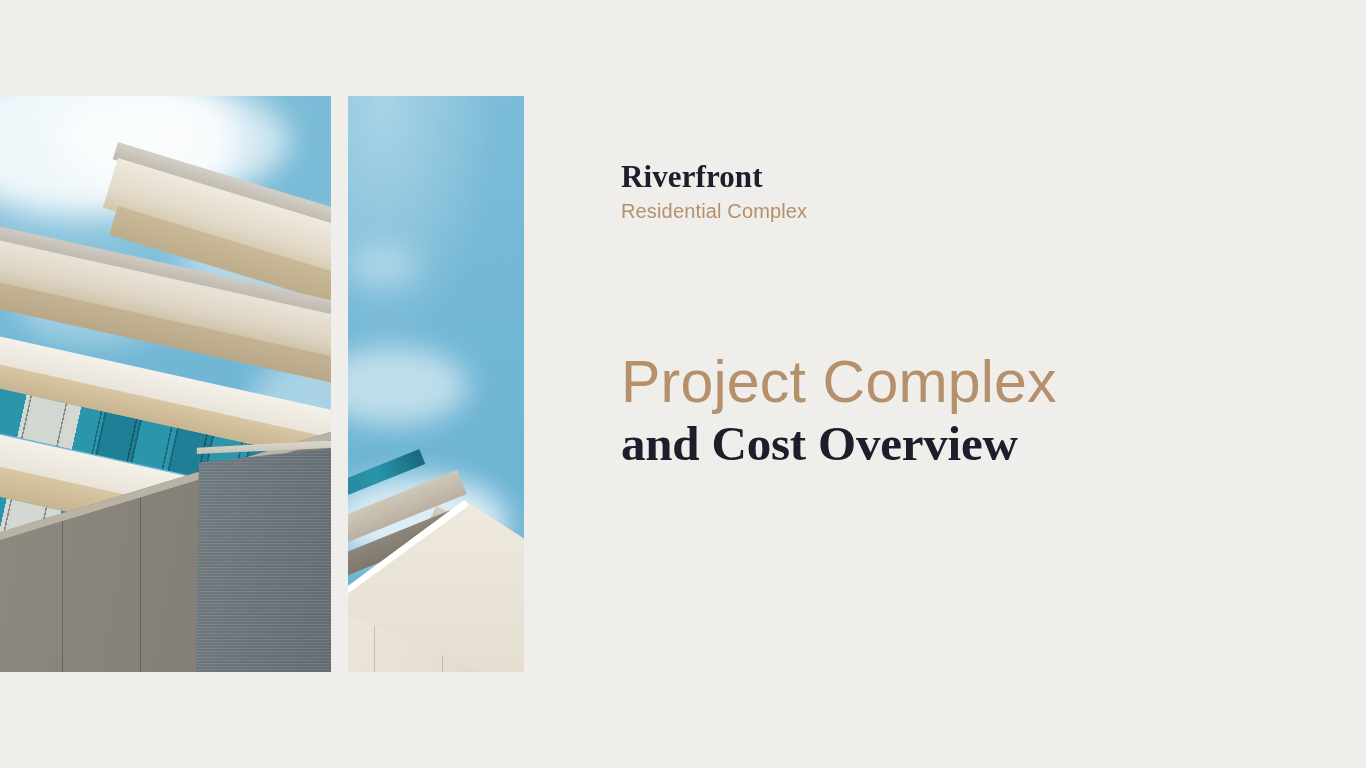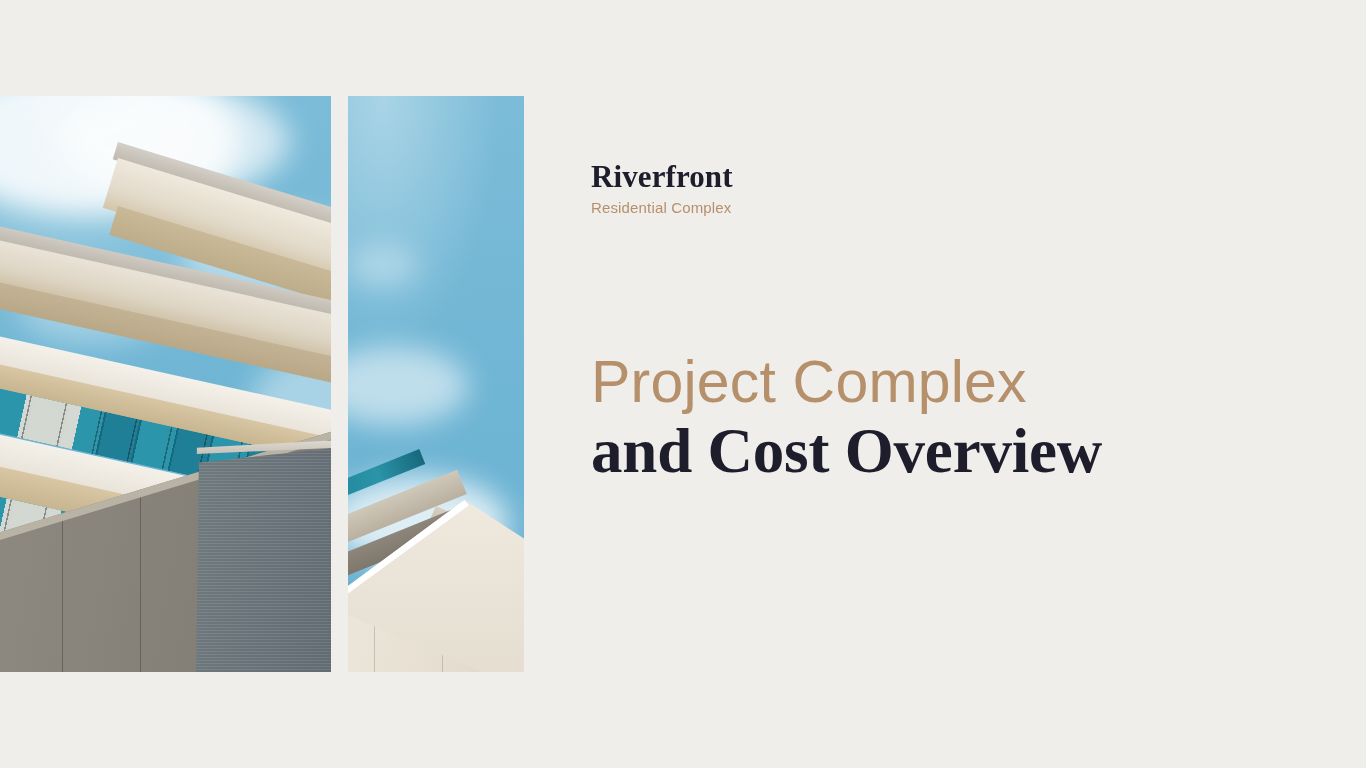--- a/index.html
+++ b/index.html
@@ -314,7 +314,7 @@
   
   .text-col {
     position: absolute;
-    left: 591px;
+    left: 621px;
     top: 0;
     width: 700px;
     height: 768px;

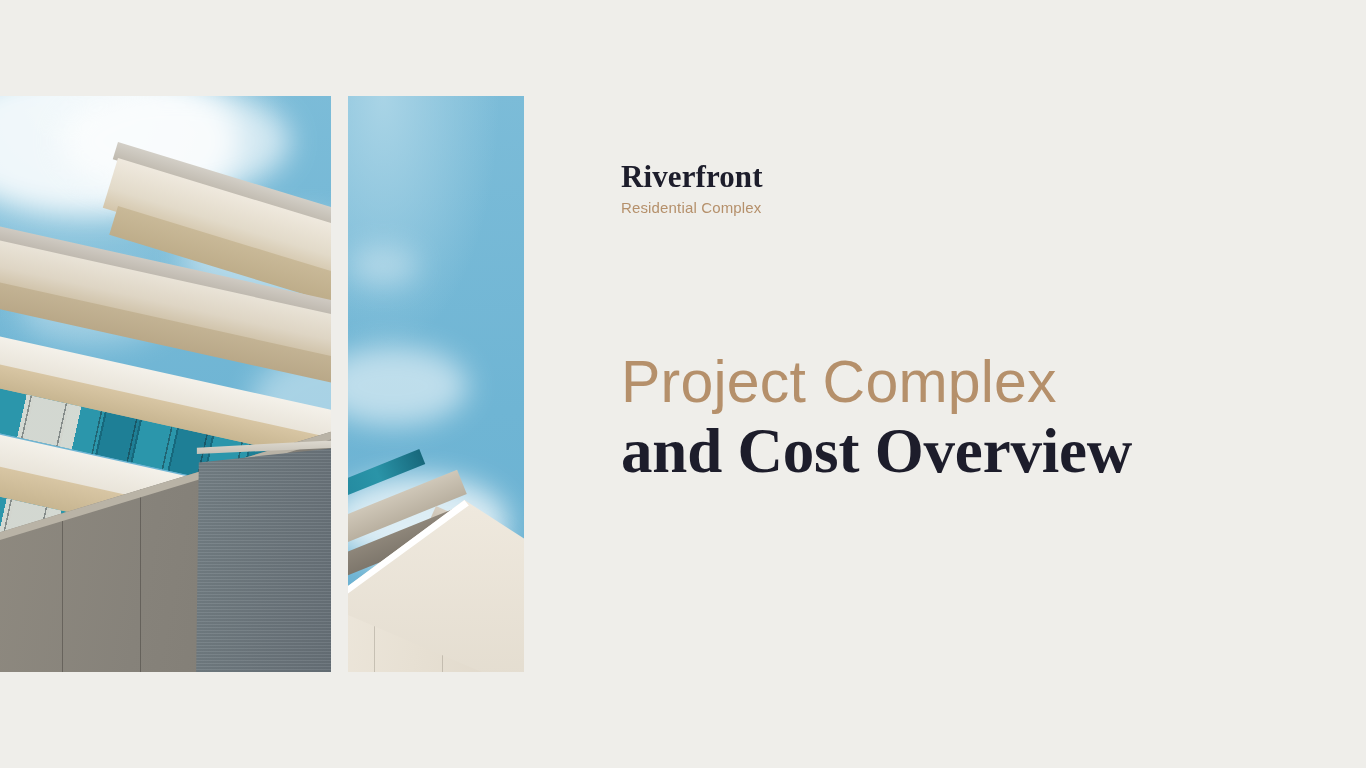--- a/index.html
+++ b/index.html
@@ -340,7 +340,7 @@
     margin: 6px 0 0 0;
     font-family: "Liberation Sans", sans-serif;
     font-weight: 400;
-    font-size: 15px;
+    font-size: 20px;
     line-height: 1.2;
     letter-spacing: .15px;
     color: #b5906b;

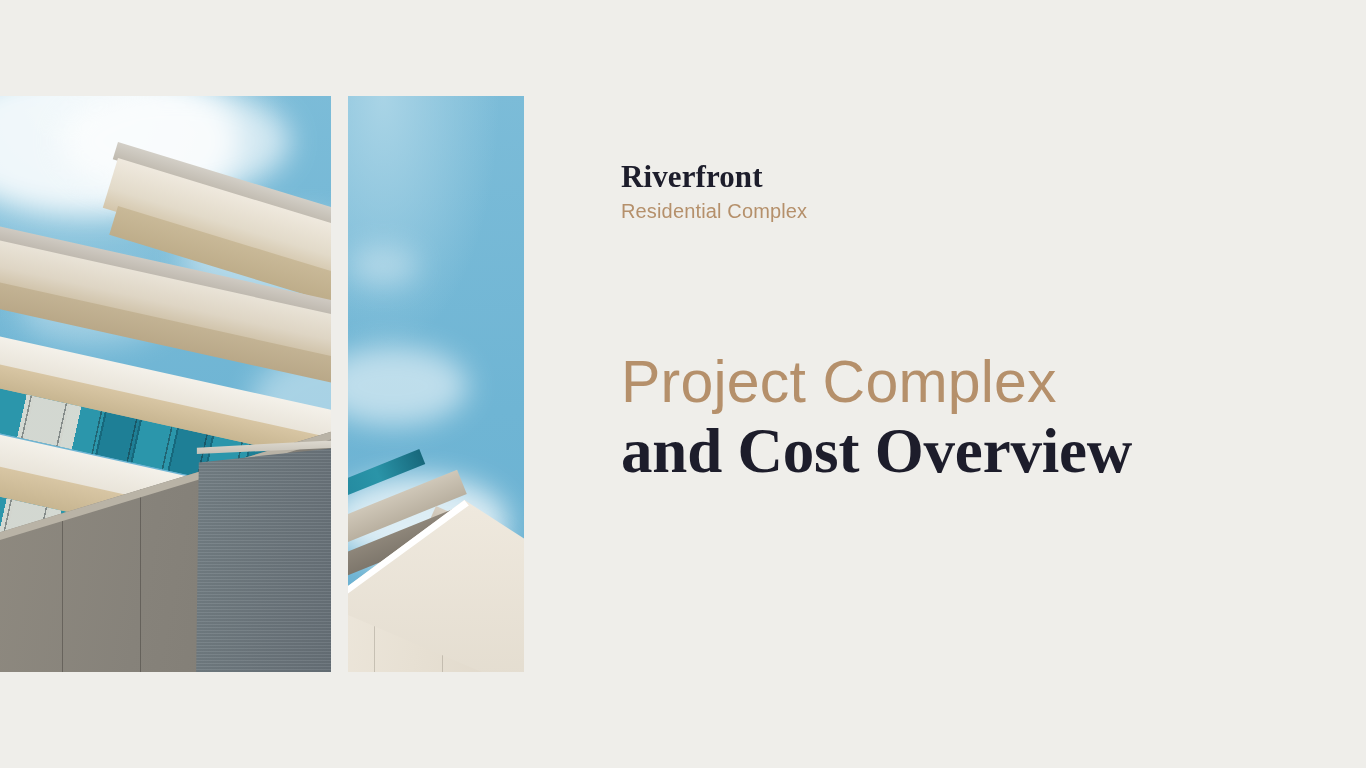--- a/index.html
+++ b/index.html
@@ -367,7 +367,7 @@
     margin: 4px 0 0 0;
     font-family: "Liberation Serif", serif;
     font-weight: 700;
-    font-size: 63px;
+    font-size: 49px;
     line-height: 1.06;
     letter-spacing: -.2px;
     color: #1d1d2b;

